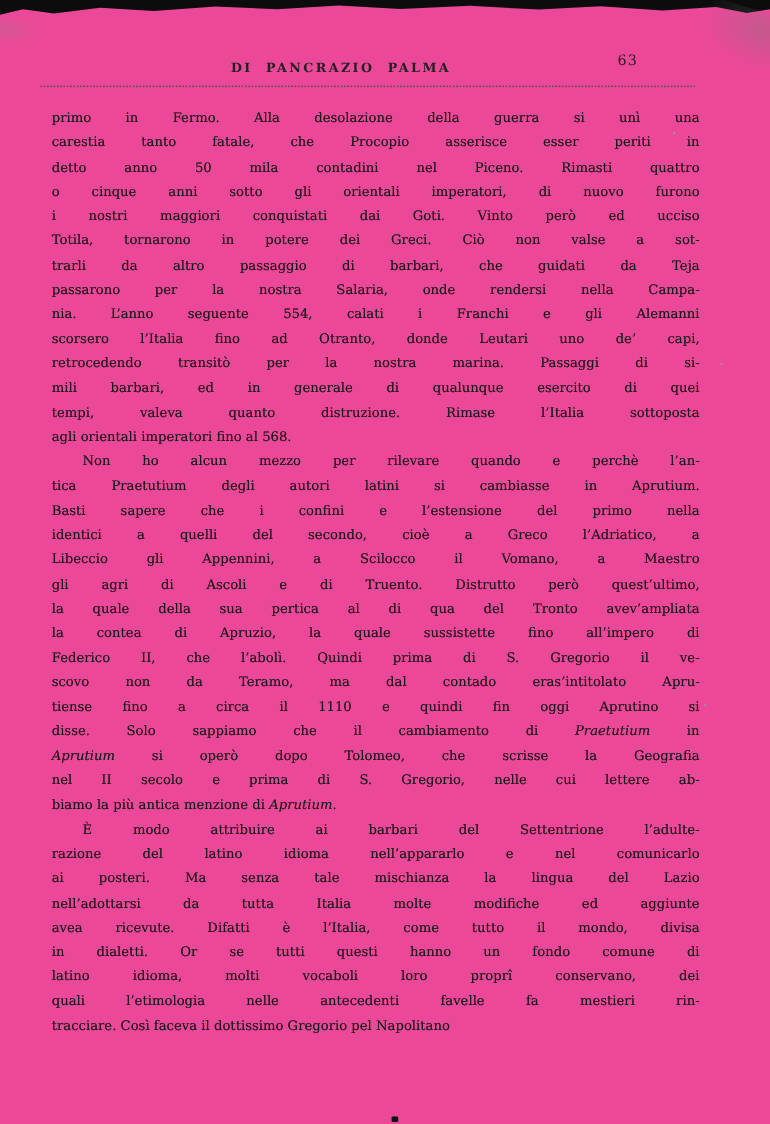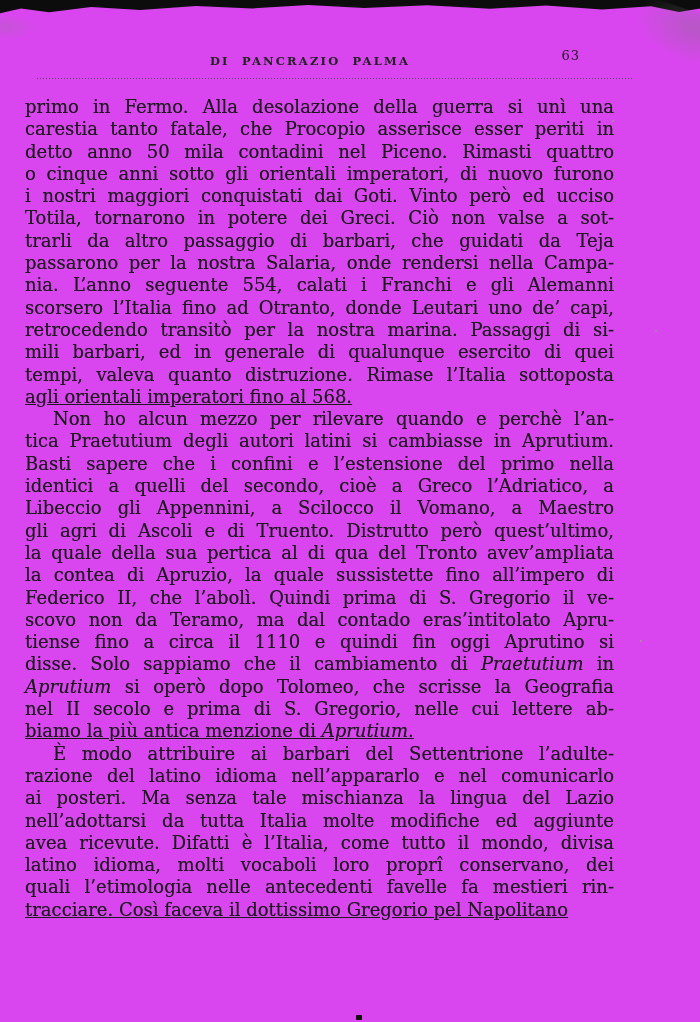--- a/index.html
+++ b/index.html
@@ -6,7 +6,7 @@
   .page{
     position:relative;
     width:700px;height:1022px;
-    background:#d946ef;
+    background:#ec4899;
     overflow:hidden;
     font-family:"DejaVu Serif", serif;
     color:#1b1b1b;

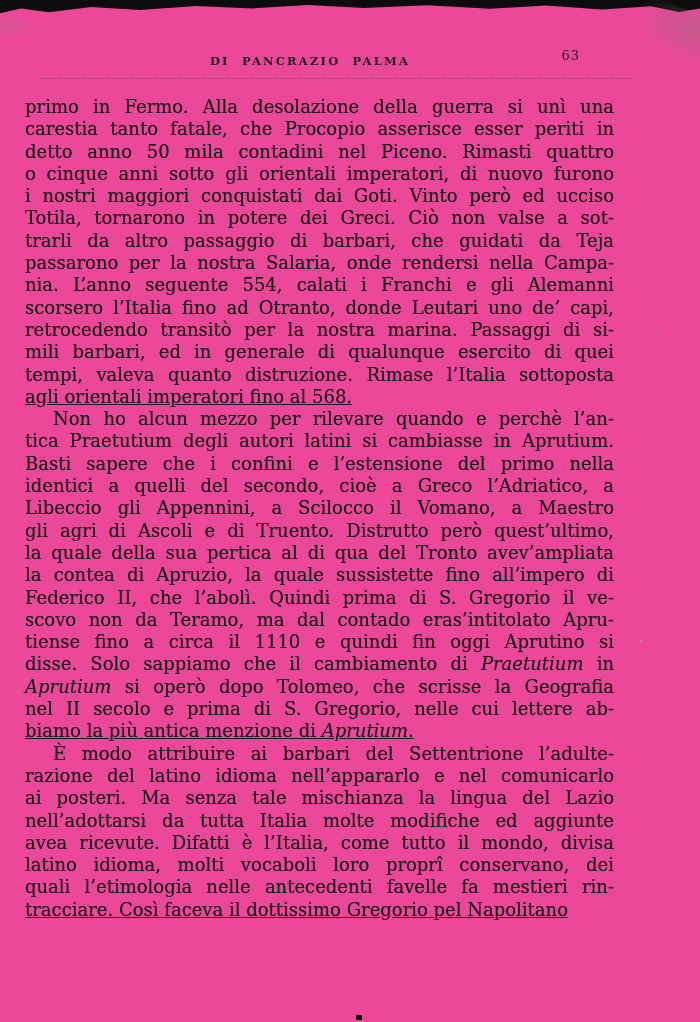--- a/index.html
+++ b/index.html
@@ -48,8 +48,8 @@
     opacity:.85;
   }
   .text-block{
-    position:absolute;left:25px;top:96px;width:589px;
-    font-size:18px;line-height:22.3px;
+    position:absolute;left:47px;top:96px;width:589px;
+    font-size:12px;line-height:22.3px;
     text-shadow:0 0 0.4px rgba(20,20,20,0.55);
   }
   .paragraph{margin:0;}

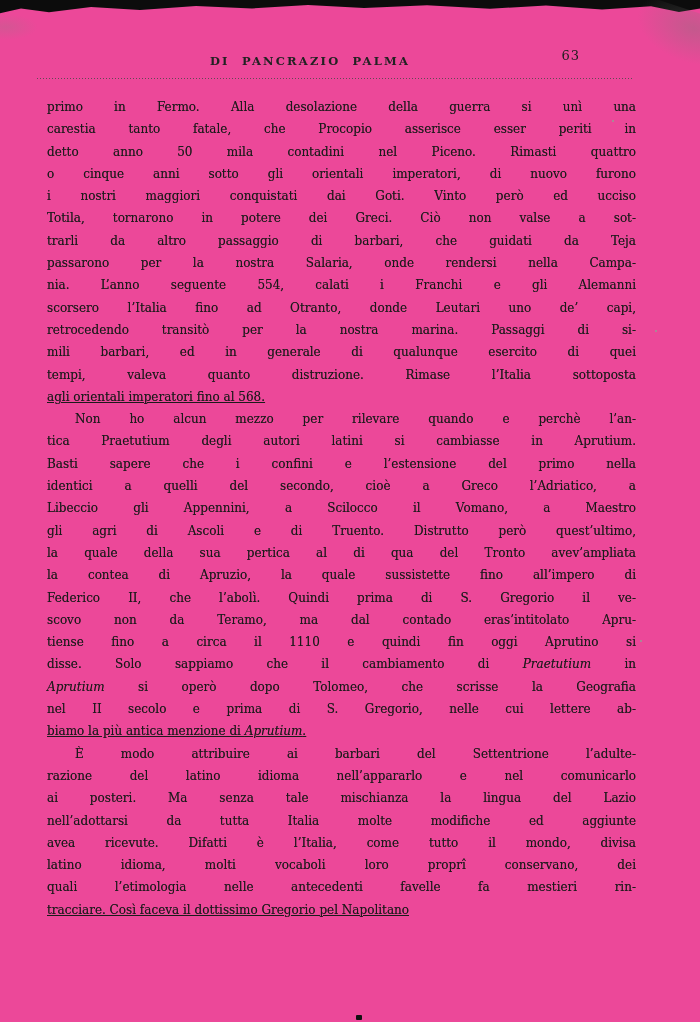--- a/index.html
+++ b/index.html
@@ -58,7 +58,7 @@
     text-align-last:justify;
   }
   .line.indent{text-indent:28px;}
-  .line.last{text-align-last:left;text-decoration:underline;}
+  .line.last{text-align-last:left;}
   .line em{font-style:italic;font-family:"DejaVu Serif", serif;}
   .ink-speck{
     position:absolute;left:356px;top:1015px;width:6px;height:5px;

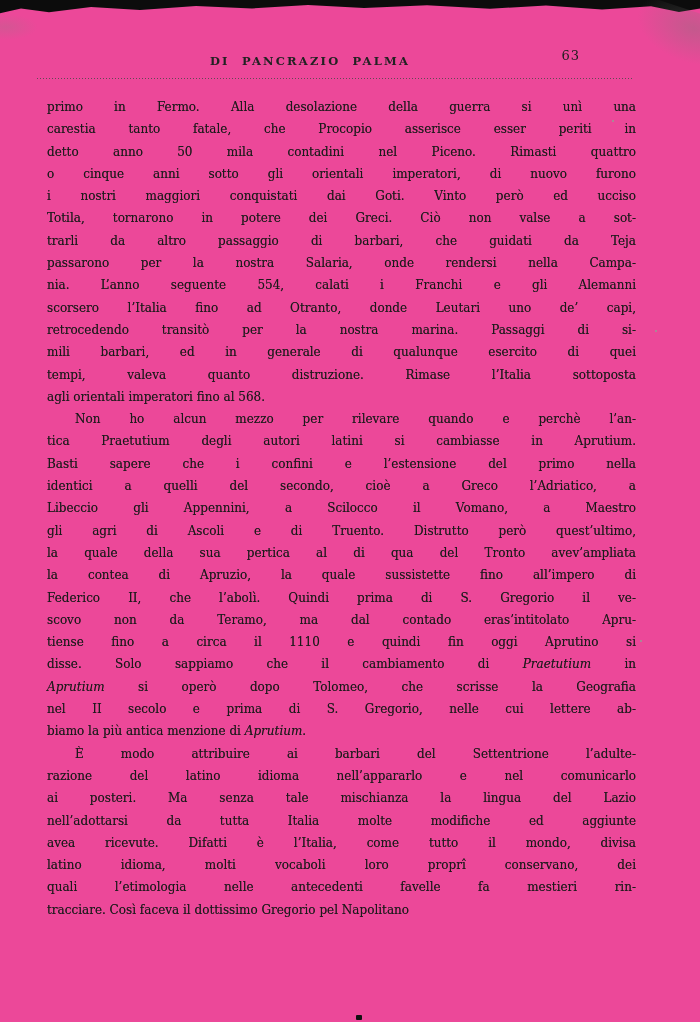--- a/index.html
+++ b/index.html
@@ -124,6 +124,7 @@
         <div class="line"><span>ai posteri. Ma senza tale mischianza la lingua del Lazio</span></div>
         <div class="line"><span>nell’adottarsi da tutta Italia molte modifiche ed aggiunte</span></div>
         <div class="line"><span>avea ricevute. Difatti è l’Italia, come tutto il mondo, divisa</span></div>
+        <div class="line"><span>in dialetti. Or se tutti questi hanno un fondo comune di</span></div>
         <div class="line"><span>latino idioma, molti vocaboli loro proprî conservano, dei</span></div>
         <div class="line"><span>quali l’etimologia nelle antecedenti favelle fa mestieri rin-</span></div>
         <div class="line last"><span>tracciare. Così faceva il dottissimo Gregorio pel Napolitano</span></div>

